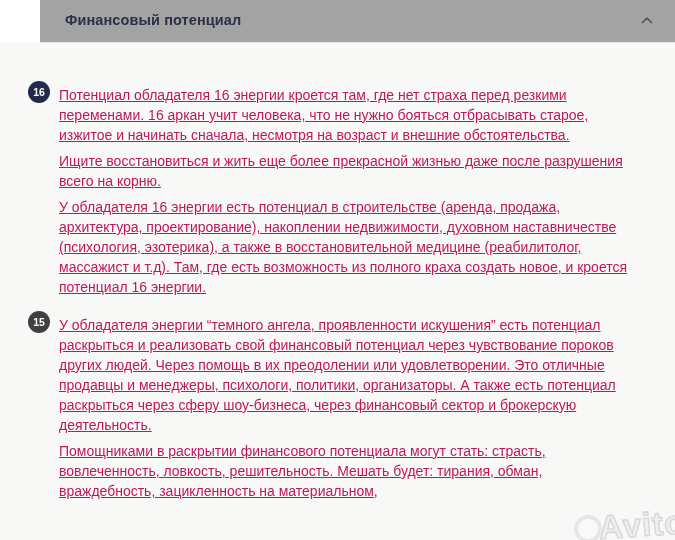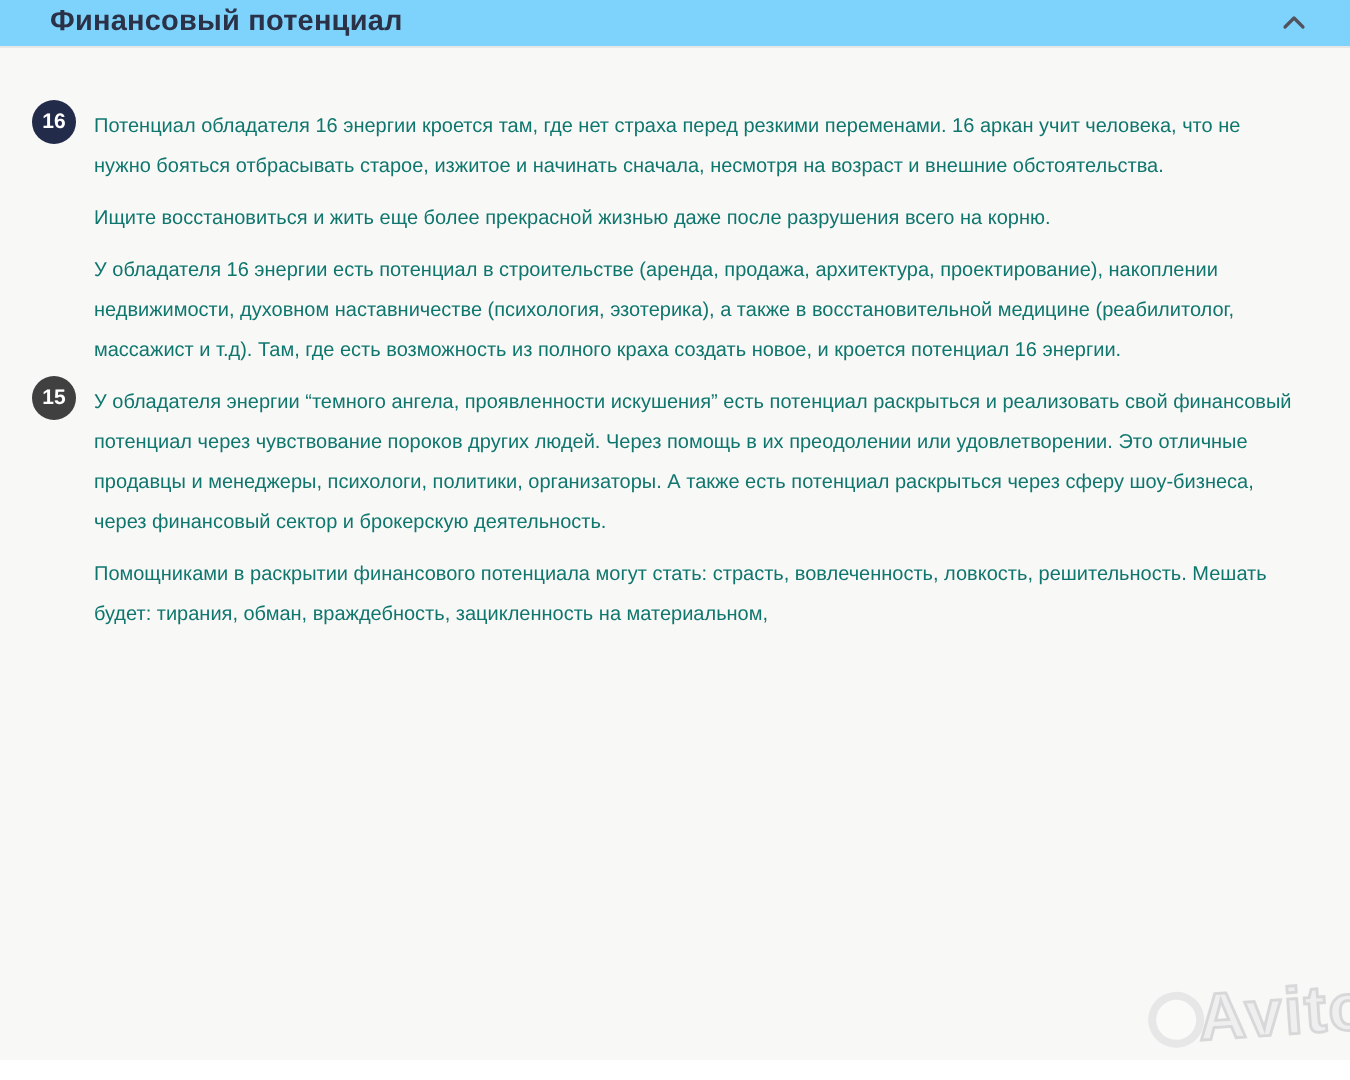--- a/index.html
+++ b/index.html
@@ -14,15 +14,16 @@
   .panel { width: 675px; height: 540px; }
 
   .accordion-header {
-    height: 24px;
+    height: 43px;
     box-sizing: border-box;
     display: flex;
     align-items: center;
     justify-content: space-between;
     padding: 0 22px 2px 25px;
-    background: #7dd3fc;
+    background: #a3a3a3;
     border-bottom: 1px solid #e7e7e5;
     cursor: pointer;
+    margin-left: 40px;
   }
   .title {
     font-size: 14.5px;

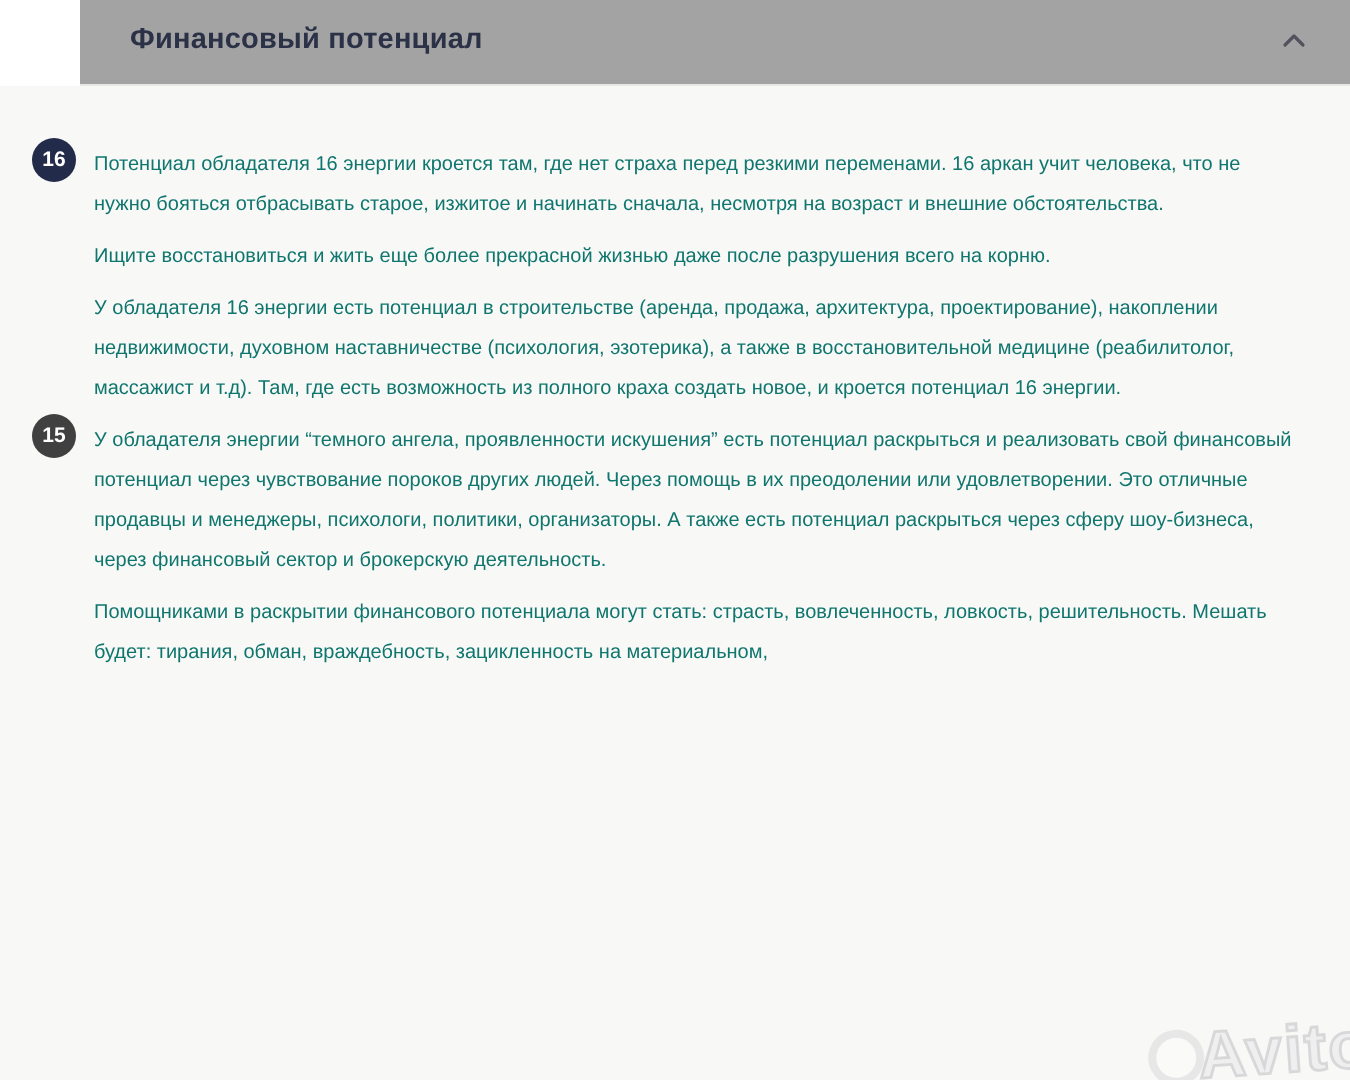--- a/index.html
+++ b/index.html
@@ -42,7 +42,7 @@
     overflow: hidden;
   }
 
-  .section { display: flex; gap: 9px; margin: 0; }
+  .section { display: flex; gap: 9px; margin: 12px; }
   .badge {
     width: 22px;
     height: 22px;

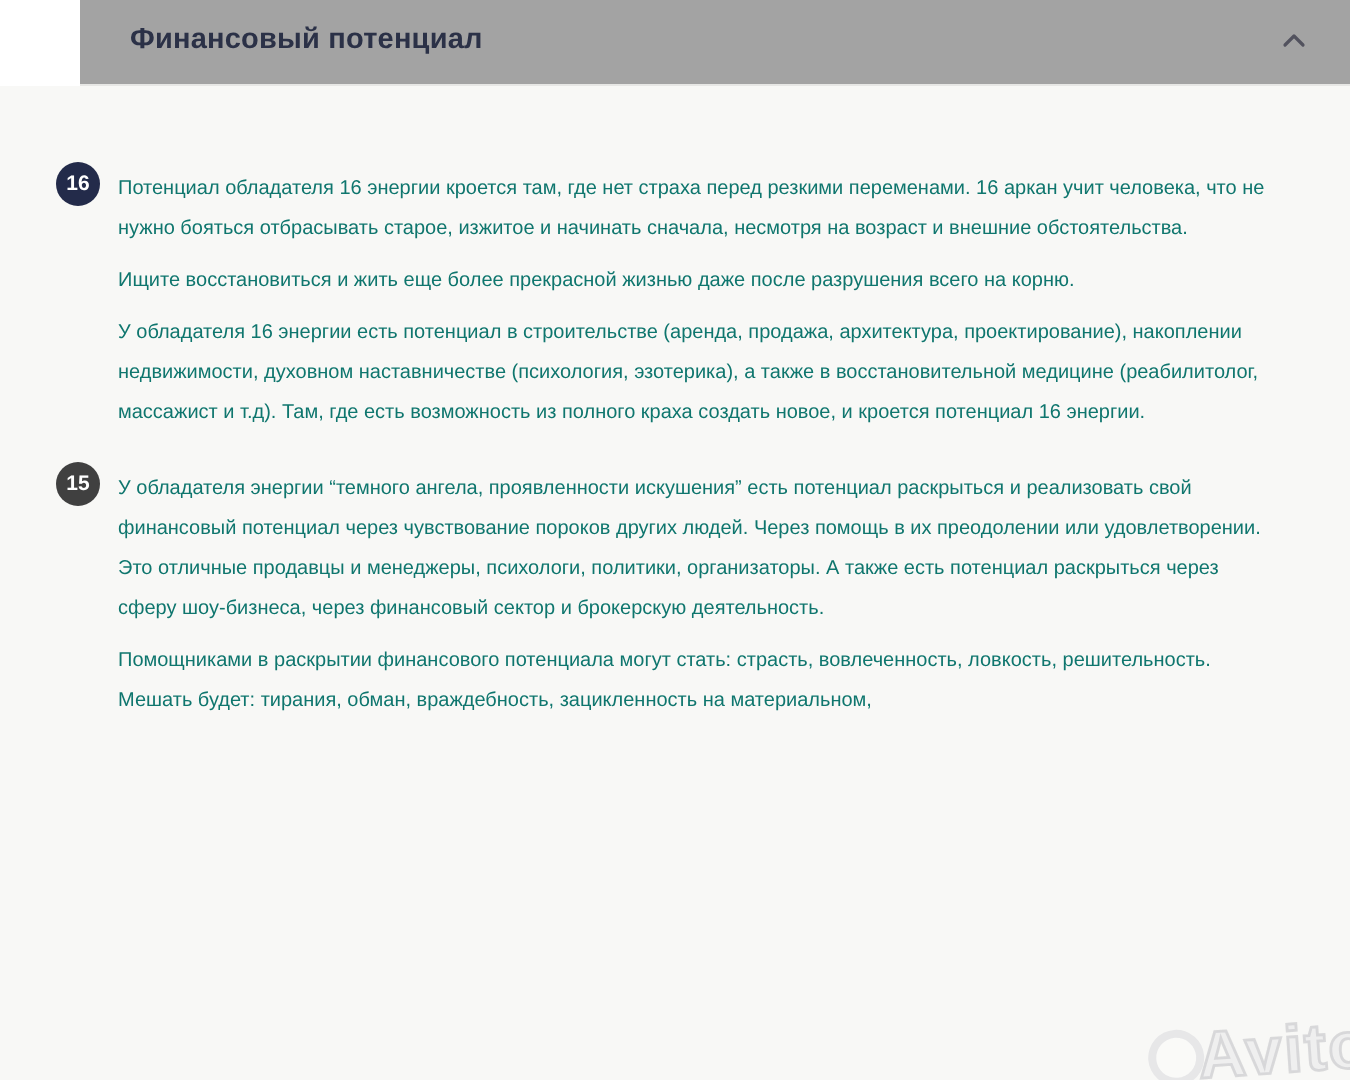--- a/index.html
+++ b/index.html
@@ -62,9 +62,10 @@
   .paragraphs { width: 604px; }
   .paragraphs p {
     margin: 0 0 6px 0;
-    font-size: 10px;
+    font-size: 14px;
     line-height: 20px;
-    color: #0f766e;
+    color: #be185d;
+    text-decoration: underline;
   }
 
   .watermark {

